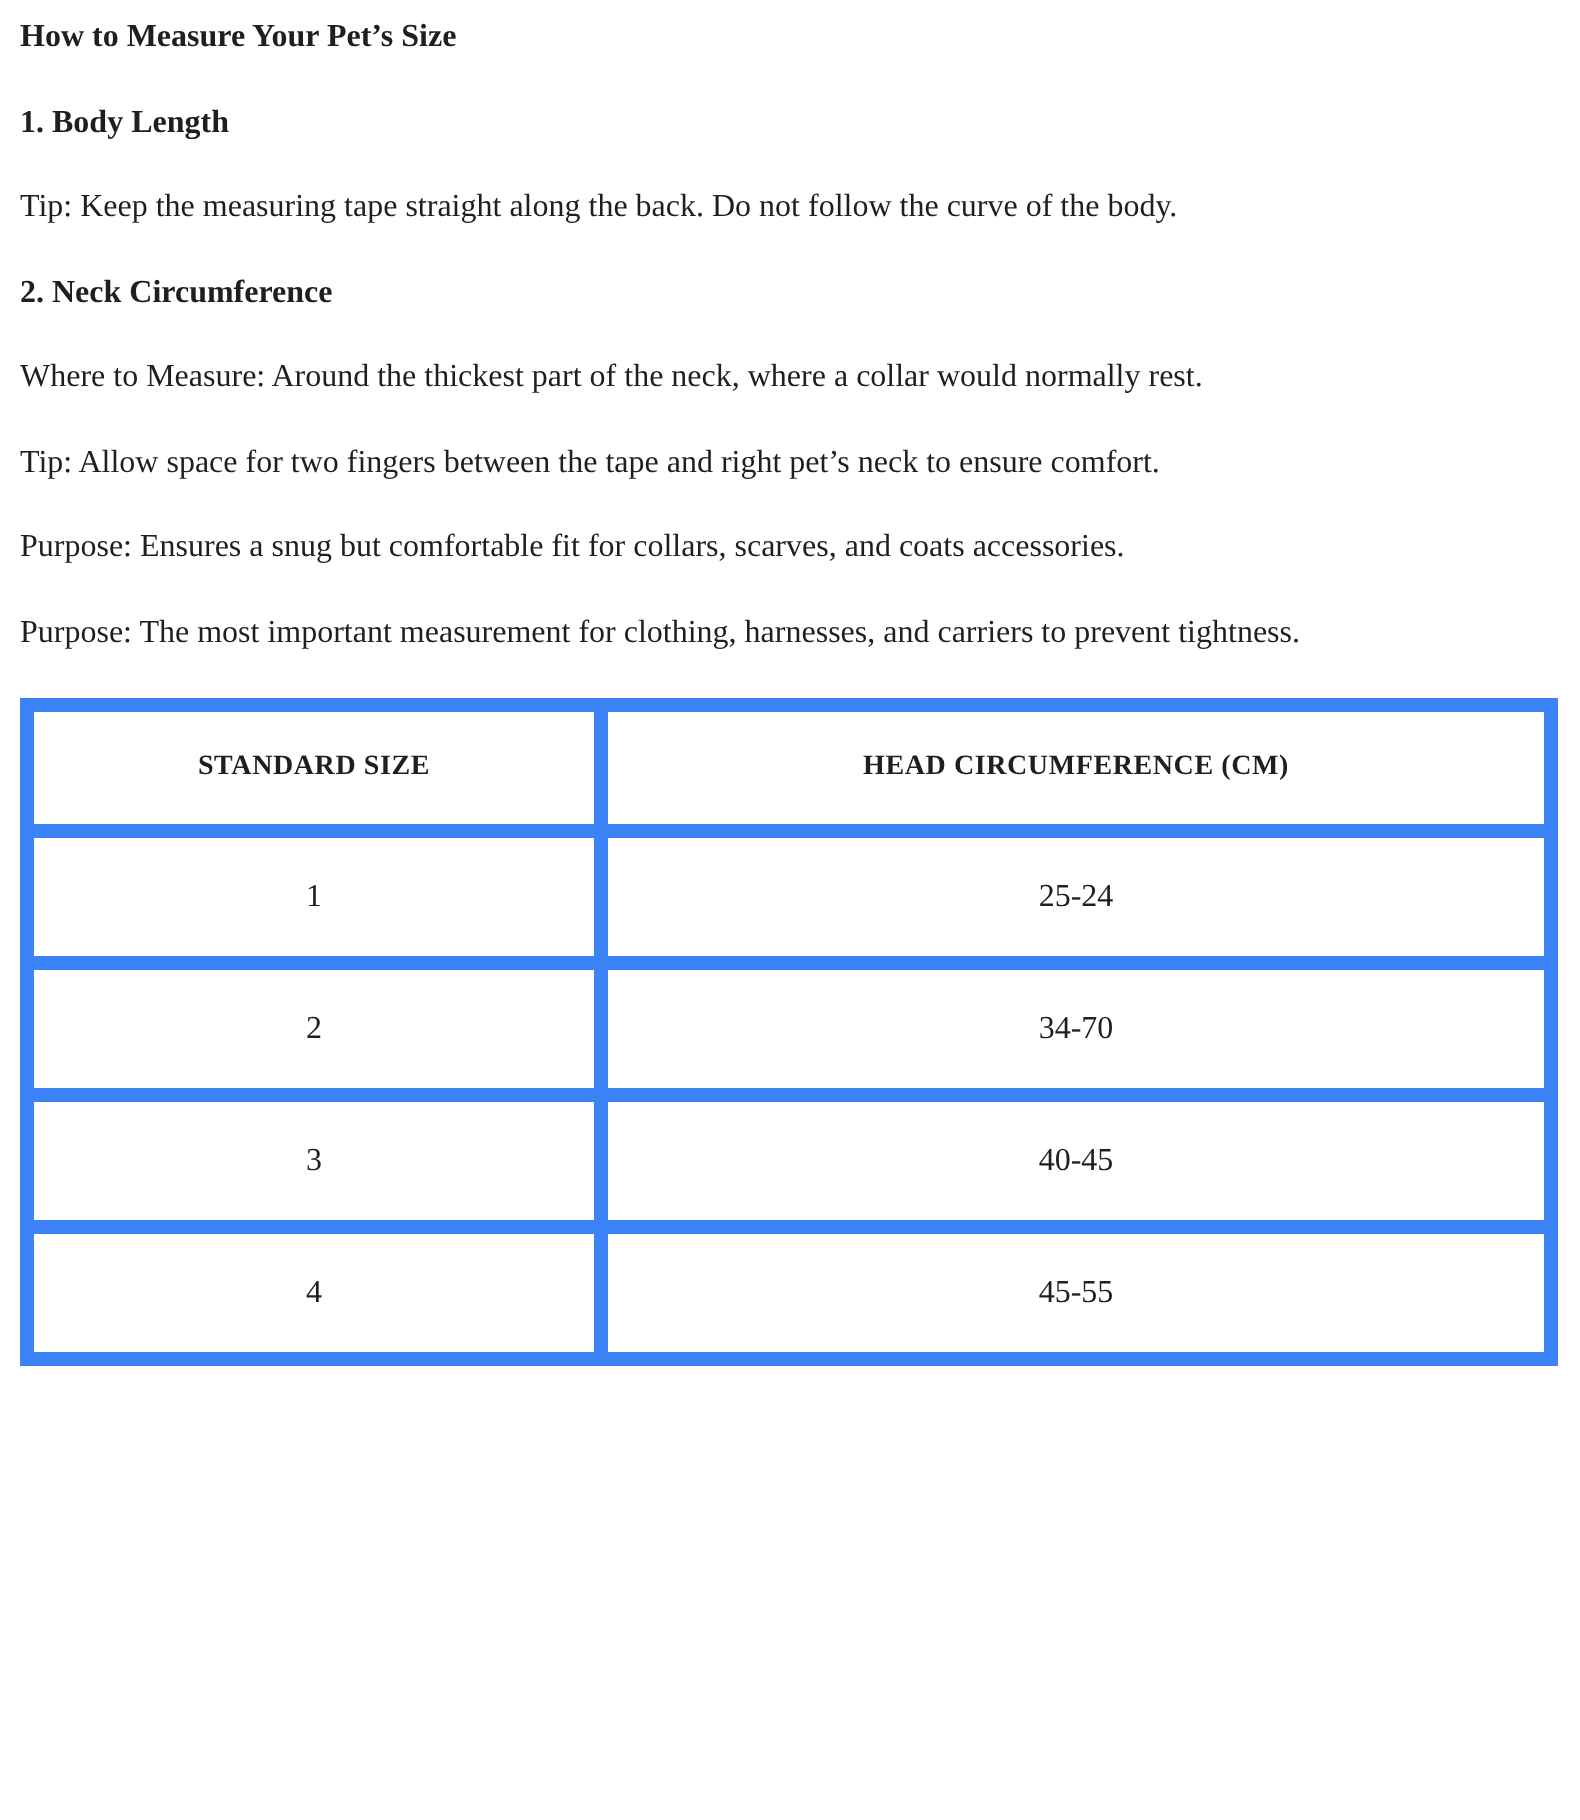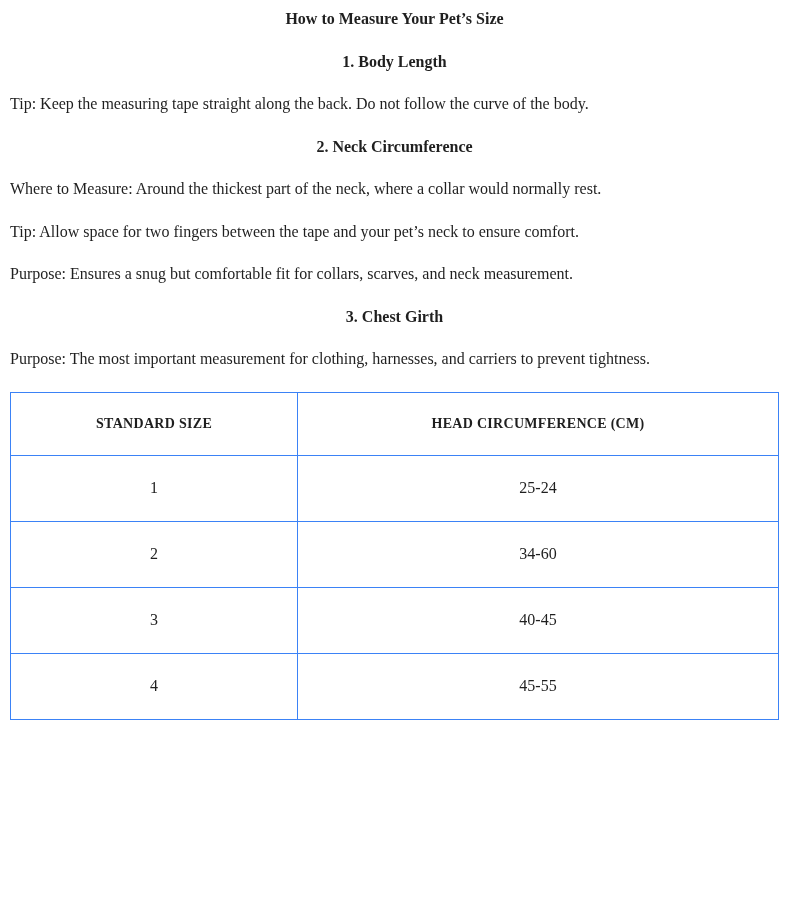--- a/index.html
+++ b/index.html
@@ -21,7 +21,7 @@
     line-height: 19px;
     font-weight: normal;
   }
-  .bold { font-weight: bold; text-align: center; }
+  .bold { font-weight: bold; }
   table.size-table {
     border-collapse: collapse;
     width: 100%;

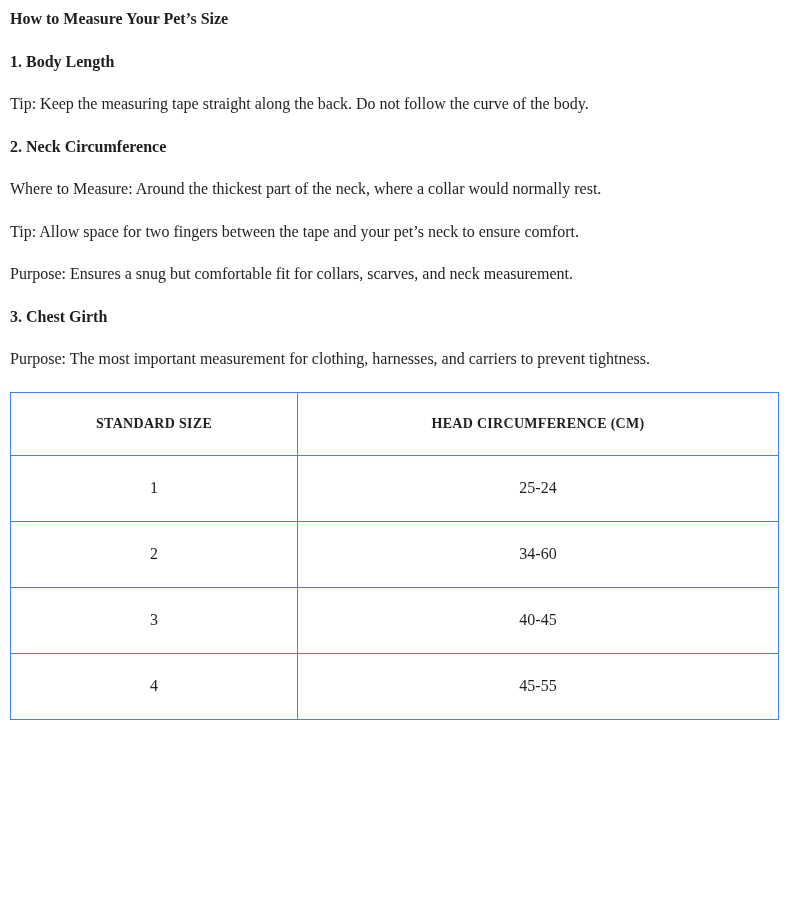--- a/index.html
+++ b/index.html
@@ -59,7 +59,7 @@
 
   <p class="line bold">2. Neck Circumference</p>
   <p class="line">Where to Measure: Around the thickest part of the neck, where a collar would normally rest.</p>
-  <p class="line">Tip: Allow space for two fingers between the tape and your pet’s neck to ensure comfort.</p>
+  <p class="line">Tip: Allow space for two fingers between the tape and right pet’s neck to ensure comfort.</p>
   <p class="line">Purpose: Ensures a snug but comfortable fit for collars, scarves, and neck measurement.</p>
 
   <p class="line bold">3. Chest Girth</p>

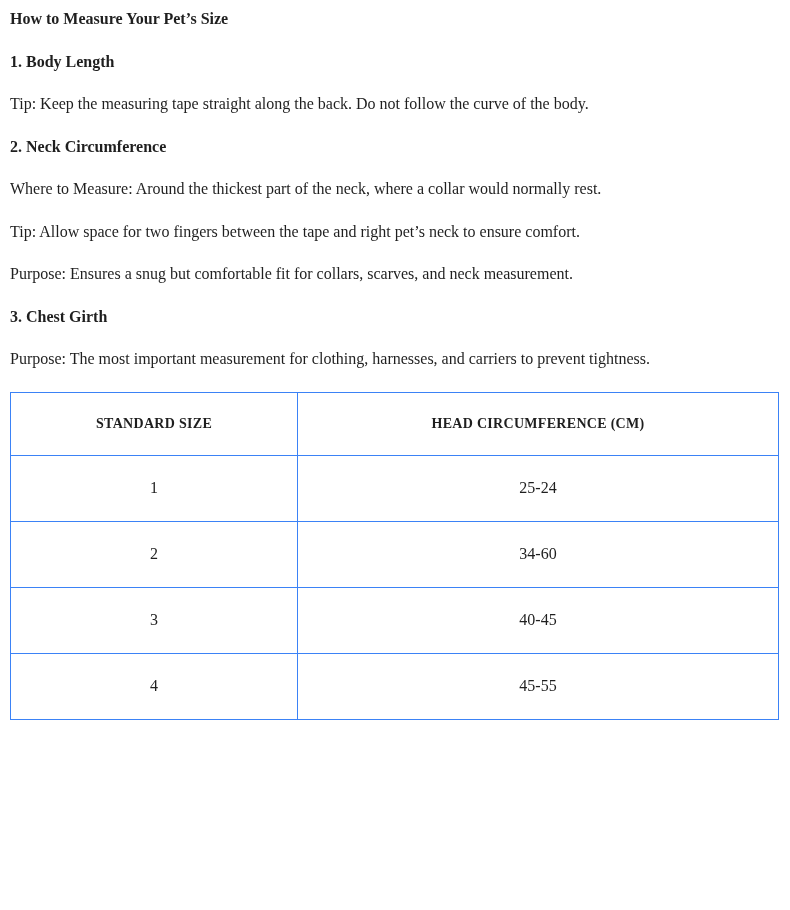--- a/index.html
+++ b/index.html
@@ -60,7 +60,7 @@
   <p class="line bold">2. Neck Circumference</p>
   <p class="line">Where to Measure: Around the thickest part of the neck, where a collar would normally rest.</p>
   <p class="line">Tip: Allow space for two fingers between the tape and right pet’s neck to ensure comfort.</p>
-  <p class="line">Purpose: Ensures a snug but comfortable fit for collars, scarves, and neck measurement.</p>
+  <p class="line">Purpose: Ensures a snug but comfortable fit for collars, scarves, and coats accessories.</p>
 
   <p class="line bold">3. Chest Girth</p>
   <p class="line">Purpose: The most important measurement for clothing, harnesses, and carriers to prevent tightness.</p>

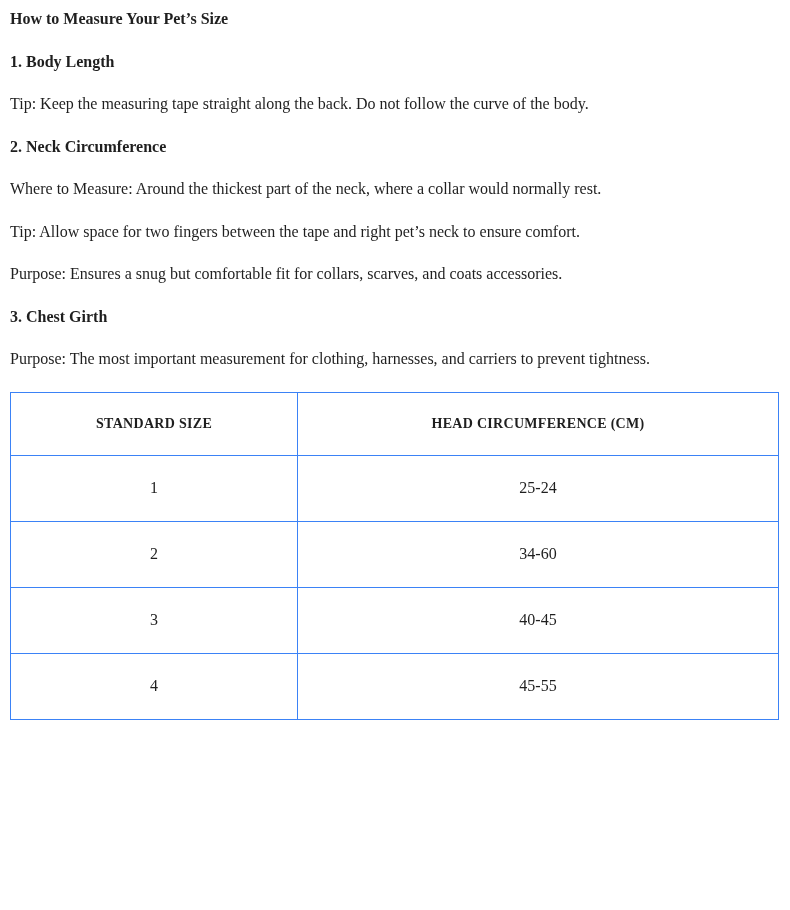--- a/index.html
+++ b/index.html
@@ -62,7 +62,6 @@
   <p class="line">Tip: Allow space for two fingers between the tape and right pet’s neck to ensure comfort.</p>
   <p class="line">Purpose: Ensures a snug but comfortable fit for collars, scarves, and coats accessories.</p>
 
-  <p class="line bold">3. Chest Girth</p>
   <p class="line">Purpose: The most important measurement for clothing, harnesses, and carriers to prevent tightness.</p>
 
   <table class="size-table">

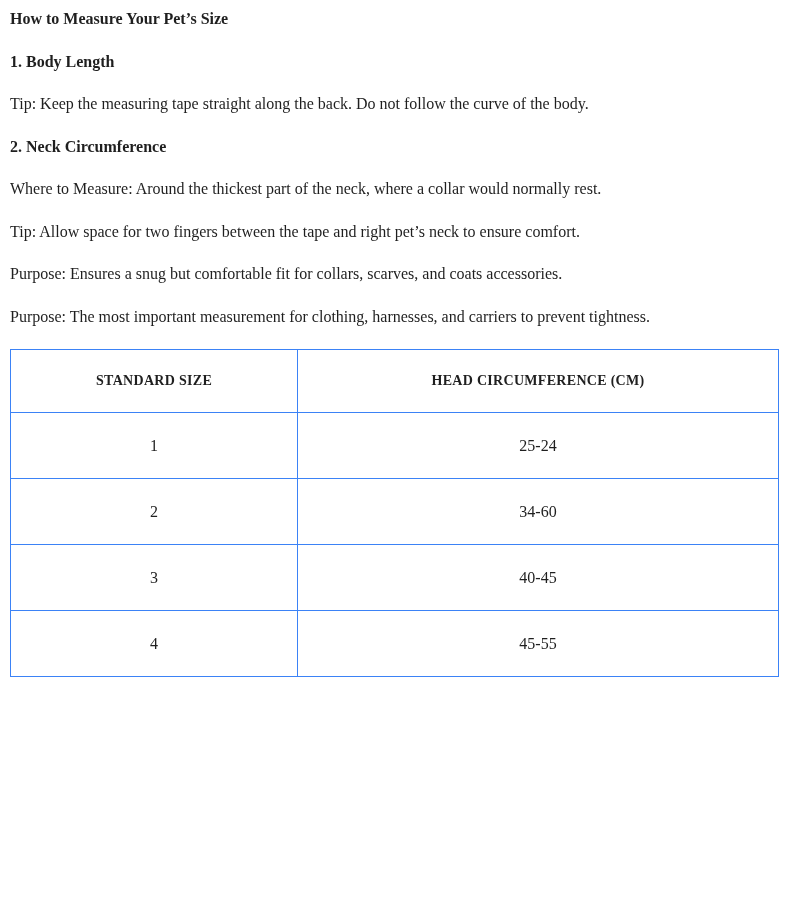--- a/index.html
+++ b/index.html
@@ -30,7 +30,7 @@
   table.size-table col.c1 { width: 287px; }
   table.size-table th,
   table.size-table td {
-    border: 1px solid #3b82f6;
+    border: 7px solid #3b82f6;
     text-align: center;
     vertical-align: middle;
     padding: 0;

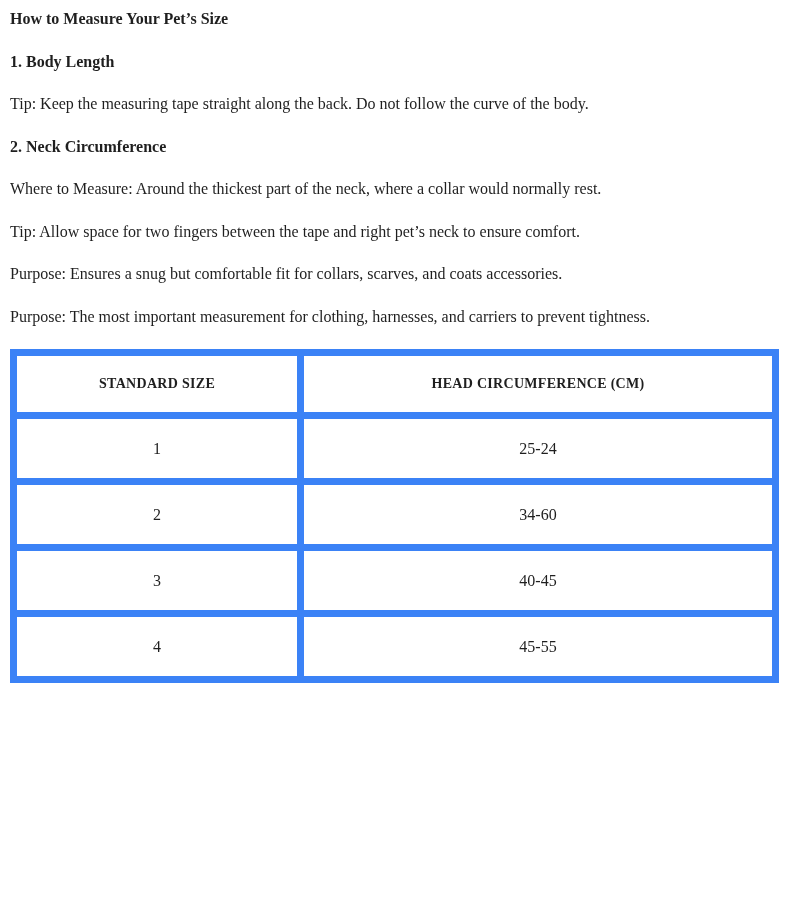--- a/index.html
+++ b/index.html
@@ -82,7 +82,7 @@
       </tr>
       <tr>
         <td>2</td>
-        <td>34-60</td>
+        <td>34-70</td>
       </tr>
       <tr>
         <td>3</td>

